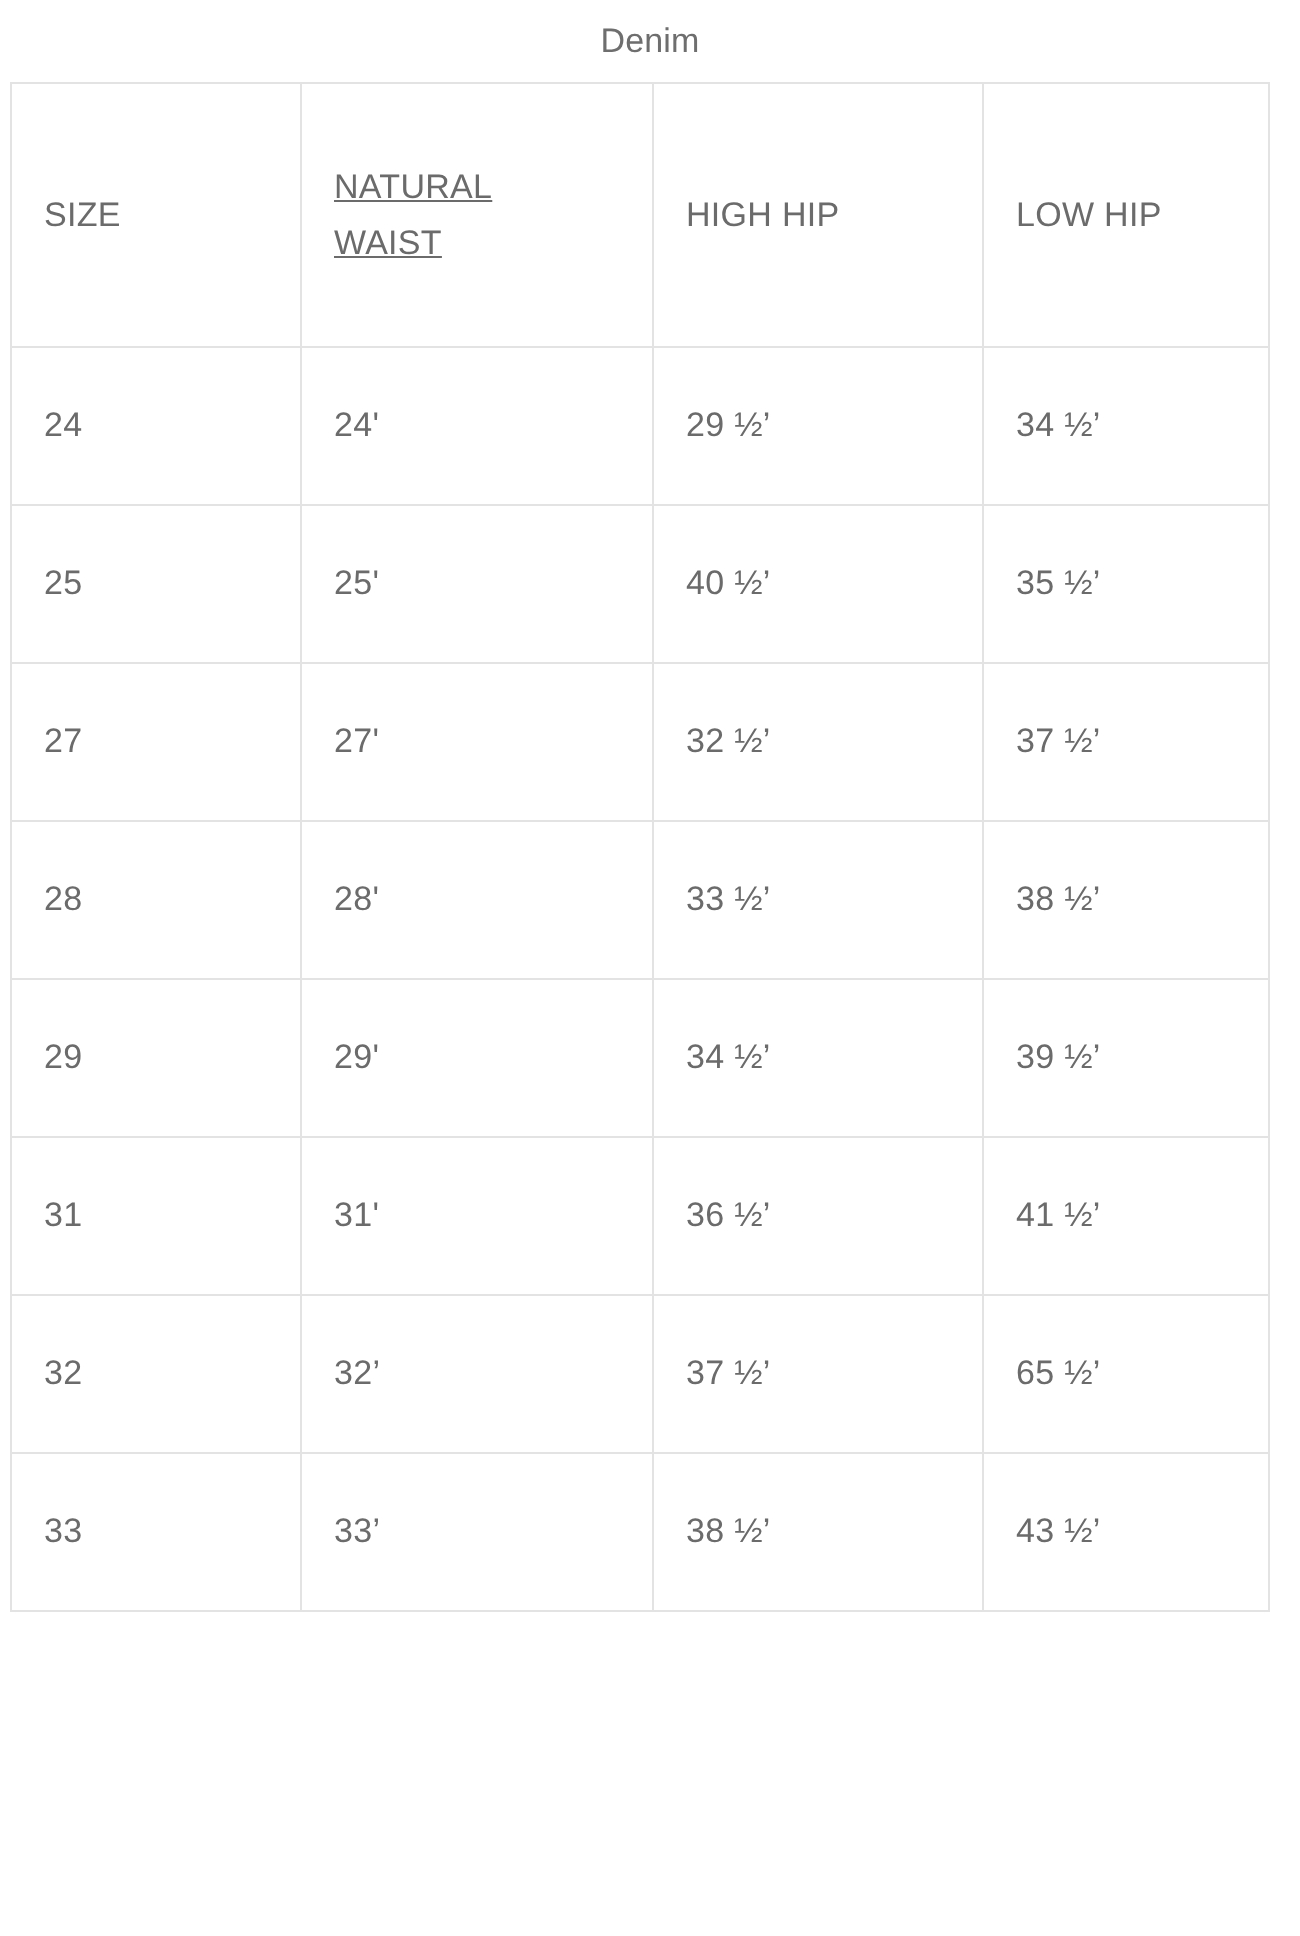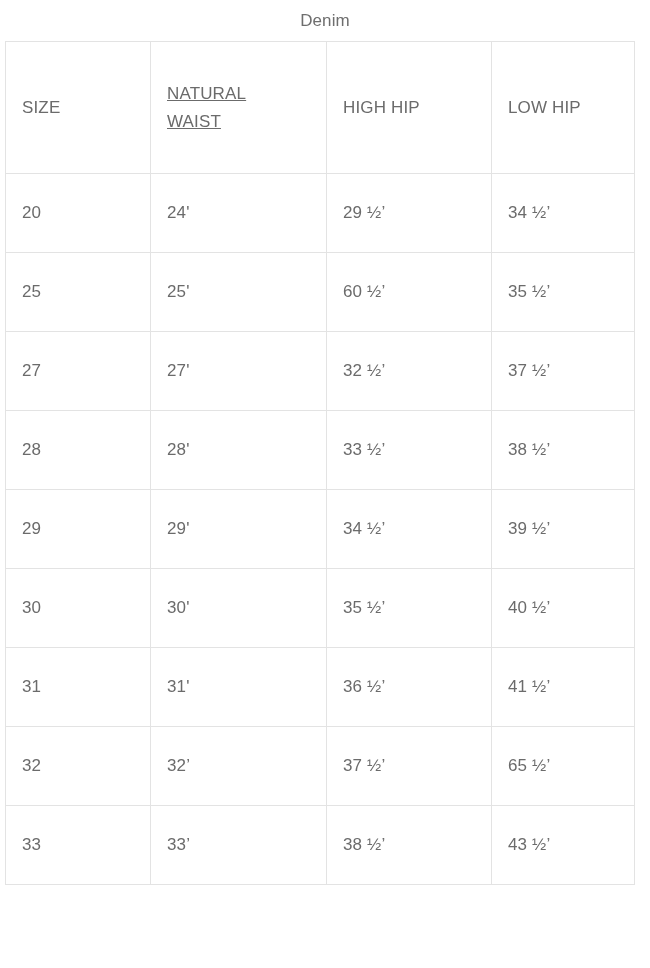--- a/index.html
+++ b/index.html
@@ -111,7 +111,7 @@
       </thead>
       <tbody>
         <tr>
-          <td>20</td>
+          <td>24</td>
           <td>24'</td>
           <td>29 ½’</td>
           <td>34 ½’</td>

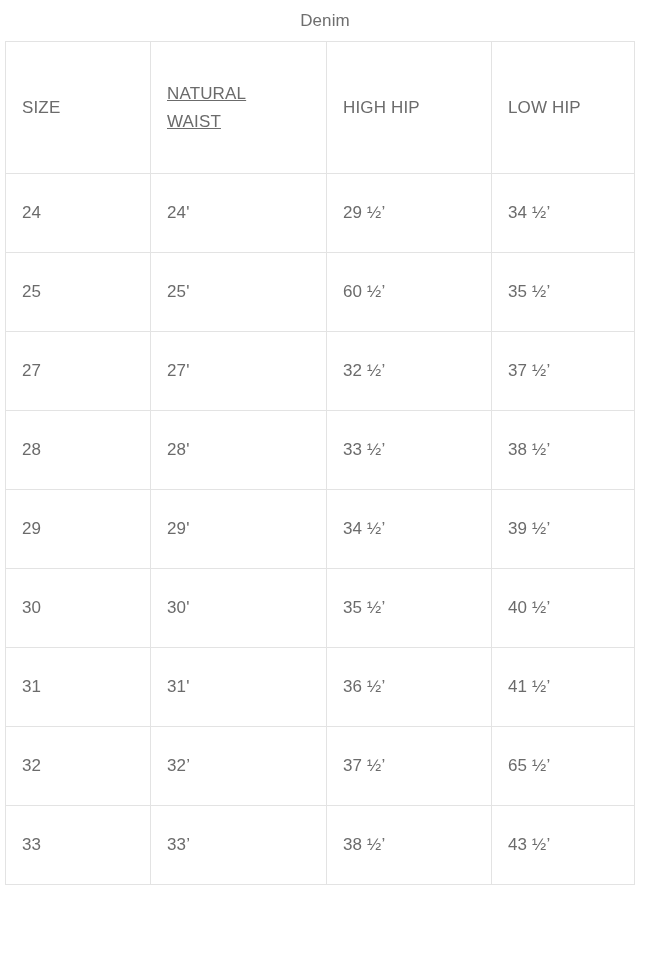--- a/index.html
+++ b/index.html
@@ -119,7 +119,7 @@
         <tr>
           <td>25</td>
           <td>25'</td>
-          <td>60 ½’</td>
+          <td>40 ½’</td>
           <td>35 ½’</td>
         </tr>
         <tr>

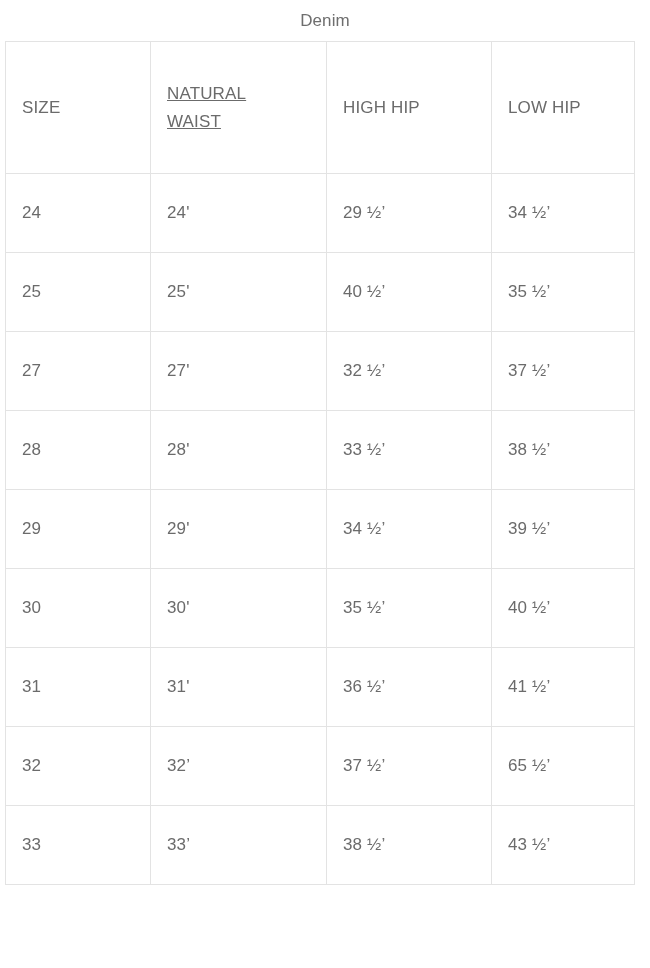--- a/index.html
+++ b/index.html
@@ -141,12 +141,6 @@
           <td>39 ½’</td>
         </tr>
         <tr>
-          <td>30</td>
-          <td>30'</td>
-          <td>35 ½’</td>
-          <td>40 ½’</td>
-        </tr>
-        <tr>
           <td>31</td>
           <td>31'</td>
           <td>36 ½’</td>

